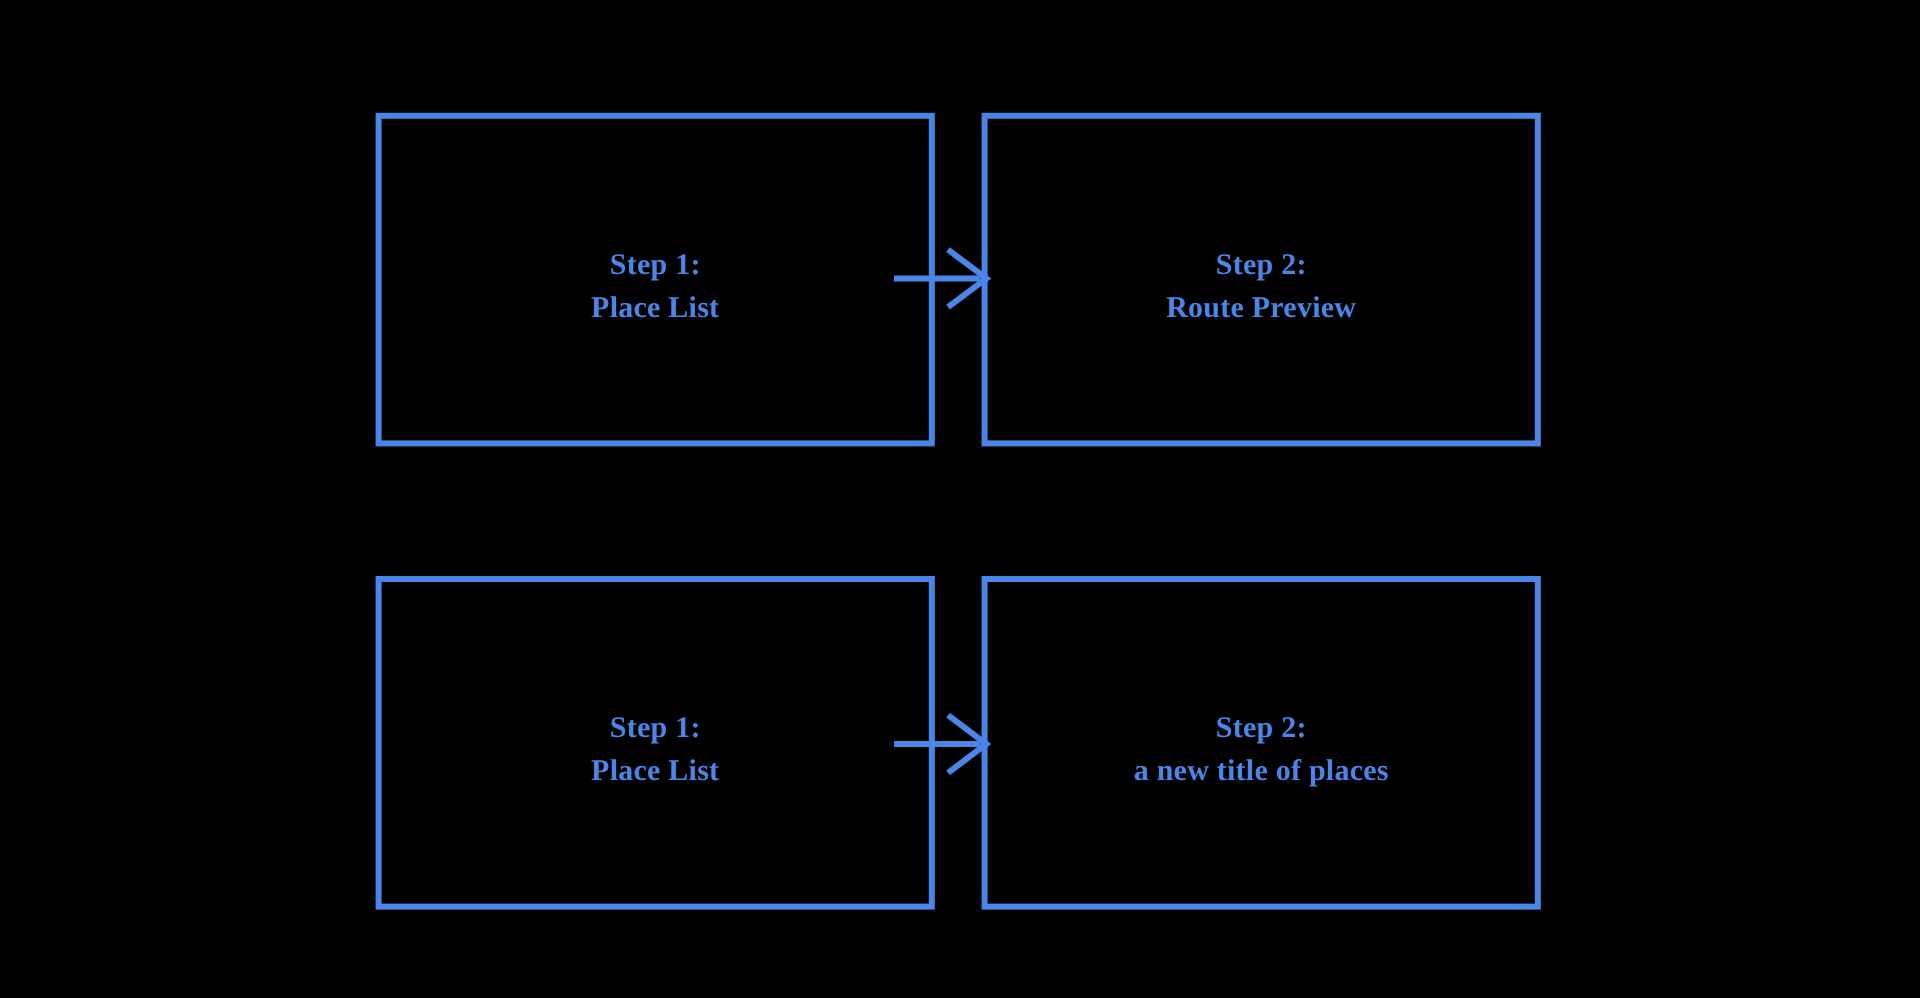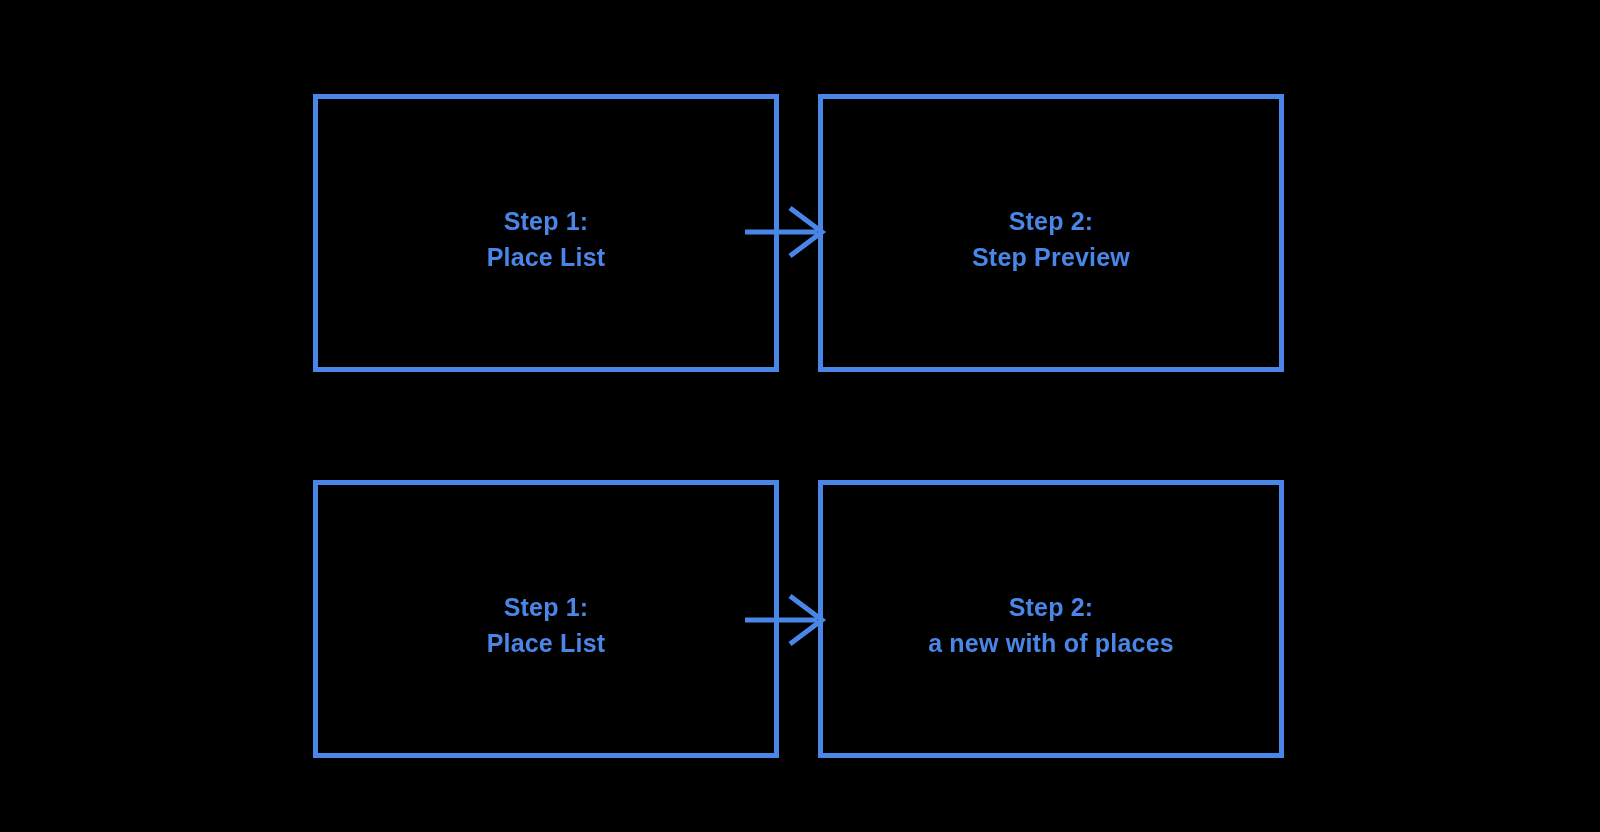--- a/index.html
+++ b/index.html
@@ -17,6 +17,7 @@
     position: relative;
     width: 1488px; height: 832px;
     background: var(--bg);
+    font-family: Liberation Serif, serif;
   }
   .flow-box {
     position: absolute;

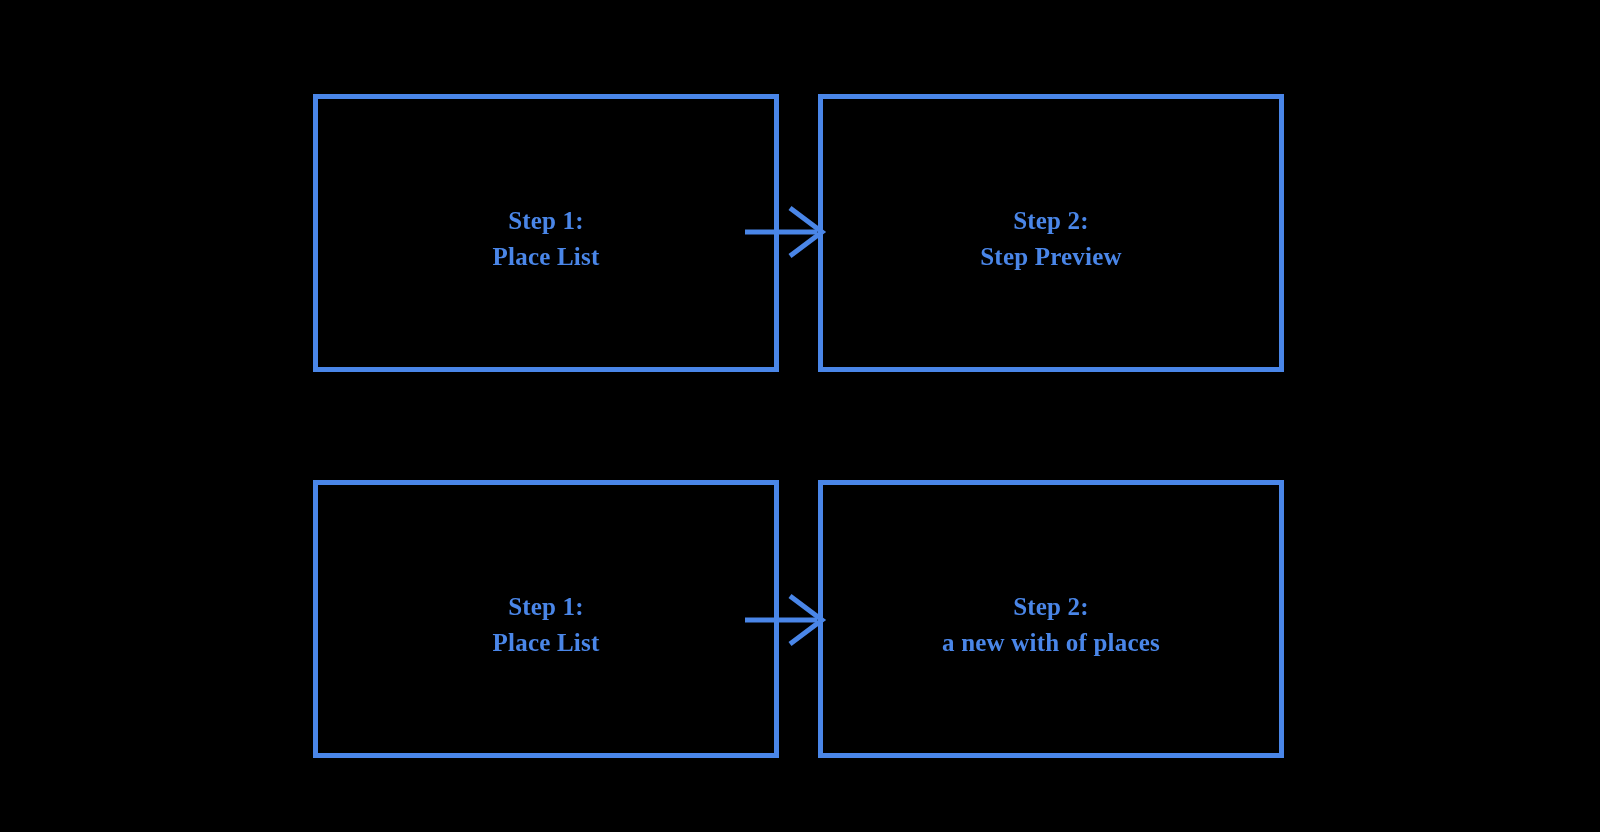--- a/index.html
+++ b/index.html
@@ -71,7 +71,7 @@
 
   <div class="flow-box box-r1-right">
     <div class="line">Step 2:</div>
-    <div class="line">Step Preview</div>
+    <div class="line">Route Preview</div>
   </div>
 
   <div class="flow-box box-r2-left">

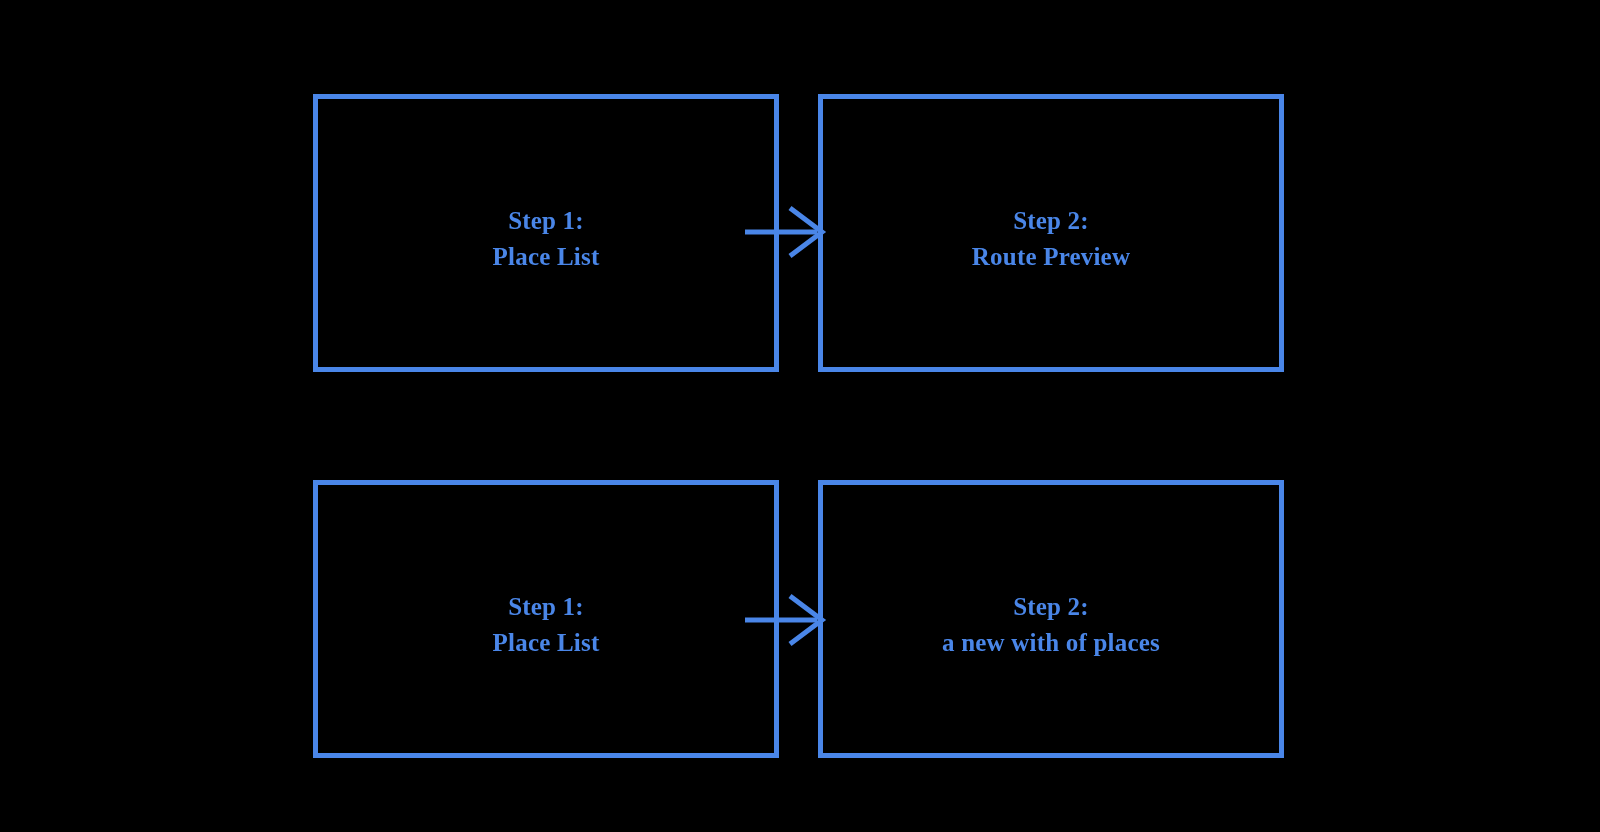--- a/index.html
+++ b/index.html
@@ -86,7 +86,7 @@
 
   <div class="flow-box box-r2-right">
     <div class="line">Step 2:</div>
-    <div class="line">a new with of places</div>
+    <div class="line">a new title of places</div>
   </div>
 
 </div>

